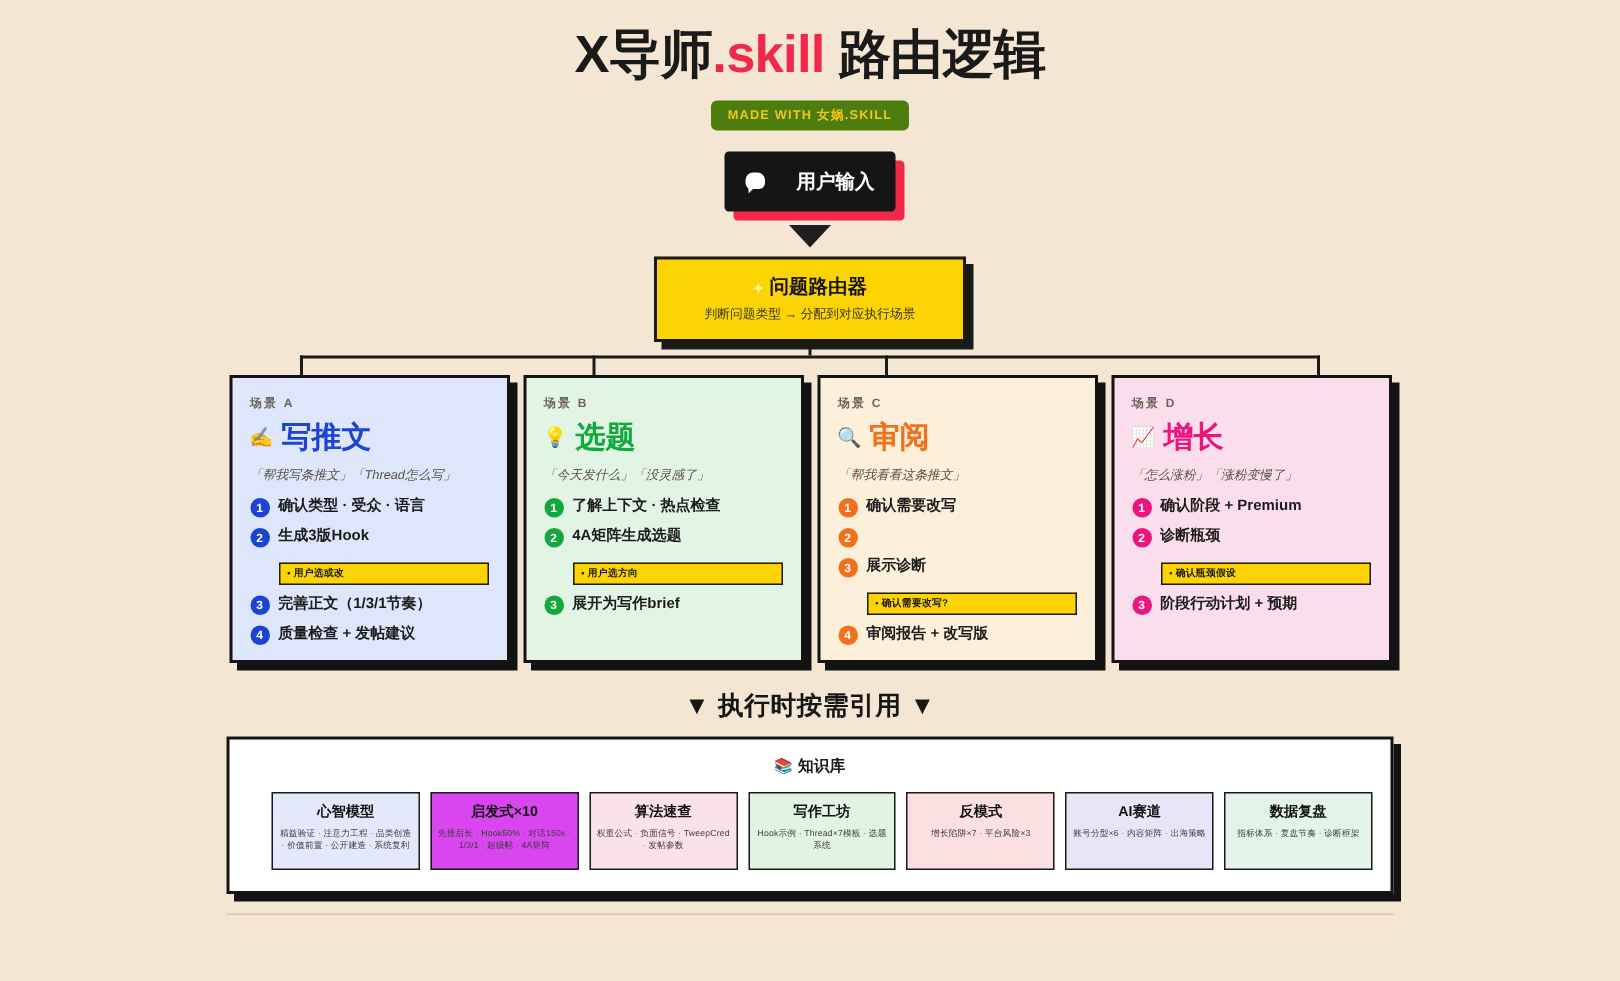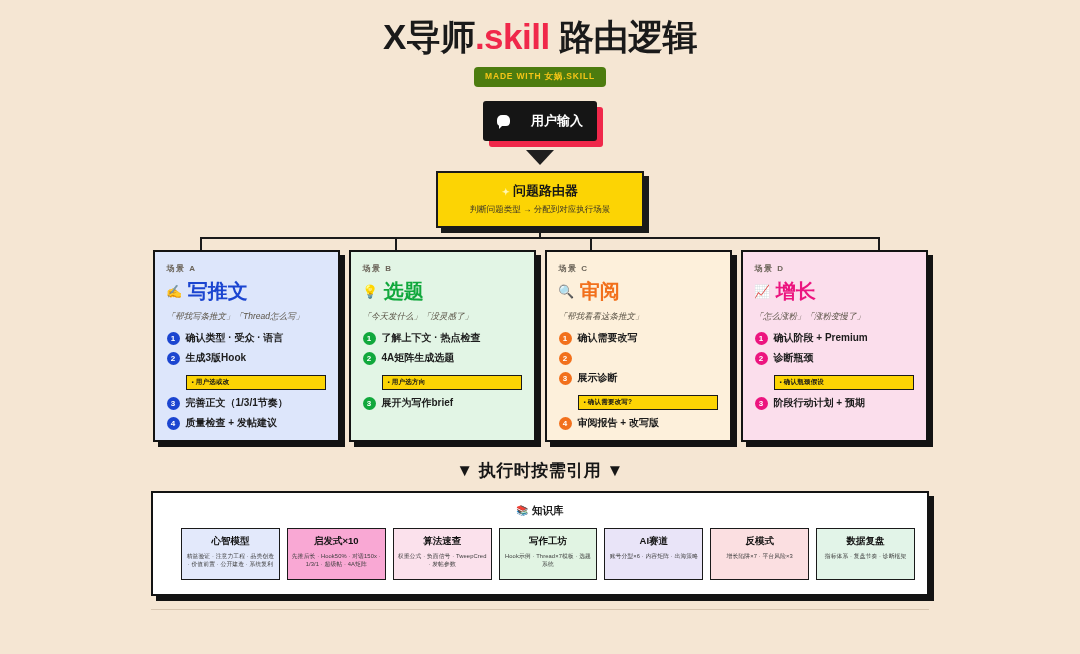--- a/index.html
+++ b/index.html
@@ -315,7 +315,7 @@
         <div class="kb-card-title">心智模型</div>
         <div class="kb-card-desc">精益验证 · 注意力工程 · 品类创造 · 价值前置 · 公开建造 · 系统复利</div>
       </div>
-      <div class="kb-card" style="background:#f9a8d4">
+      <div class="kb-card" style="background:#d946ef">
         <div class="kb-card-title">启发式×10</div>
         <div class="kb-card-desc">先推后长 · Hook50% · 对话150x · 1/3/1 · 超级帖 · 4A矩阵</div>
       </div>

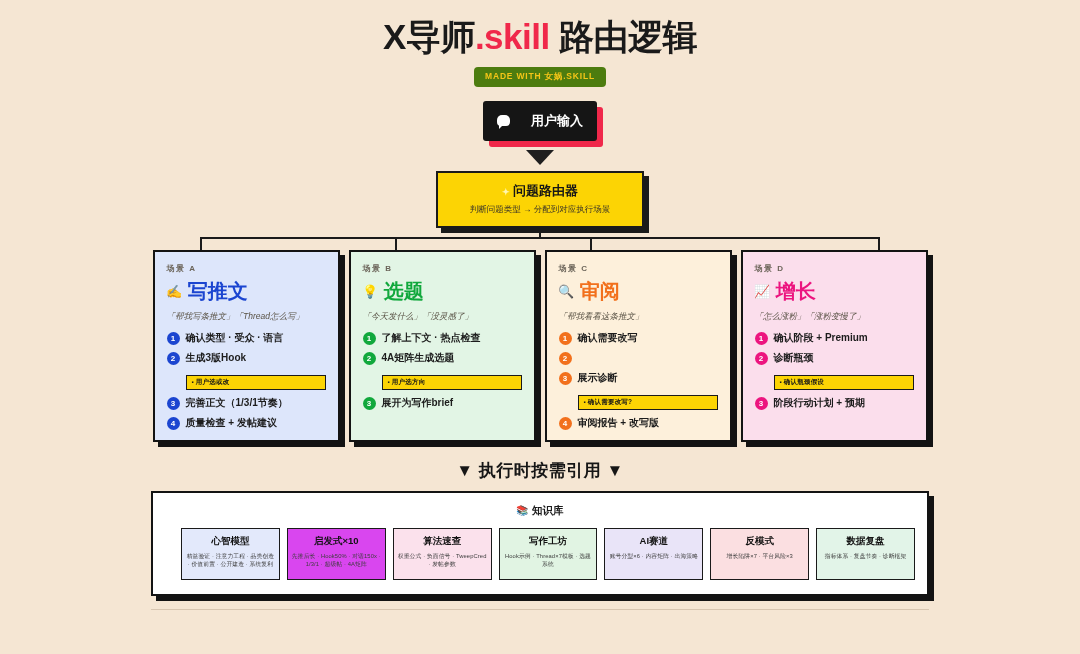--- a/index.html
+++ b/index.html
@@ -327,14 +327,14 @@
         <div class="kb-card-title">写作工坊</div>
         <div class="kb-card-desc">Hook示例 · Thread×7模板 · 选题系统</div>
       </div>
+      <div class="kb-card" style="background:#fbdfe1">
+        <div class="kb-card-title">反模式</div>
+        <div class="kb-card-desc">增长陷阱×7 · 平台风险×3</div>
+      </div>
       <div class="kb-card" style="background:#e9e4f8">
         <div class="kb-card-title">AI赛道</div>
         <div class="kb-card-desc">账号分型×6 · 内容矩阵 · 出海策略</div>
       </div>
-      <div class="kb-card" style="background:#fbdfe1">
-        <div class="kb-card-title">反模式</div>
-        <div class="kb-card-desc">增长陷阱×7 · 平台风险×3</div>
-      </div>
       <div class="kb-card" style="background:#e2f4e8">
         <div class="kb-card-title">数据复盘</div>
         <div class="kb-card-desc">指标体系 · 复盘节奏 · 诊断框架</div>

